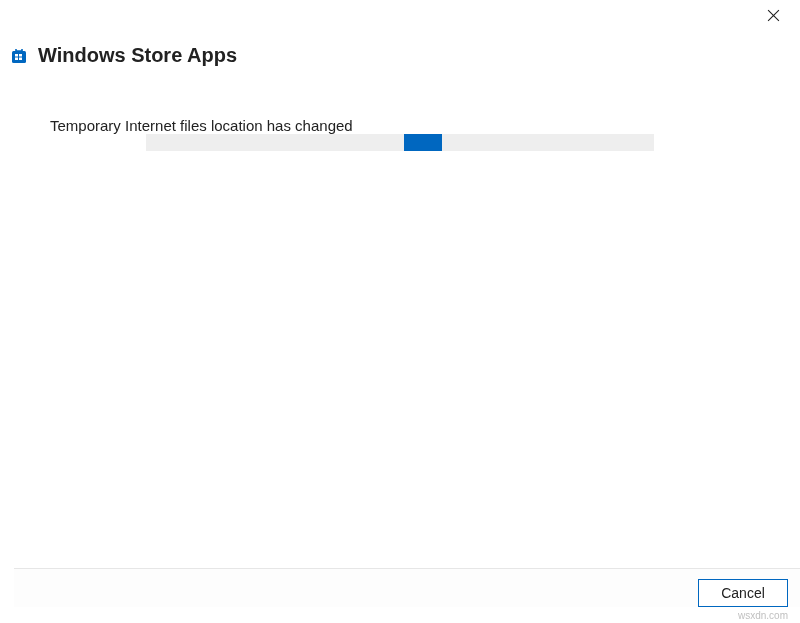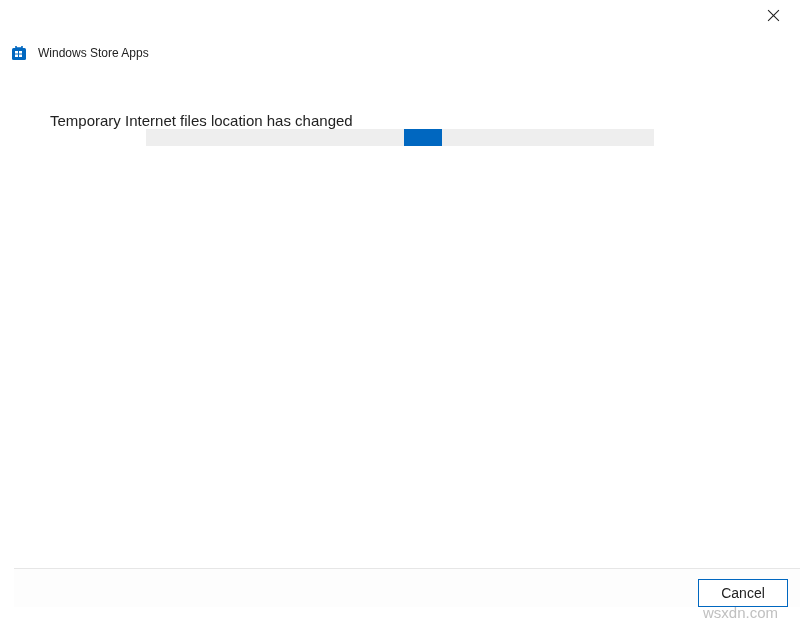--- a/index.html
+++ b/index.html
@@ -50,8 +50,8 @@
       flex-shrink: 0;
     }
     .app-title {
-      font-size: 12px;
-      font-weight: 400;
+      font-size: 20px;
+      font-weight: 700;
       color: #222;
     }
     .content {

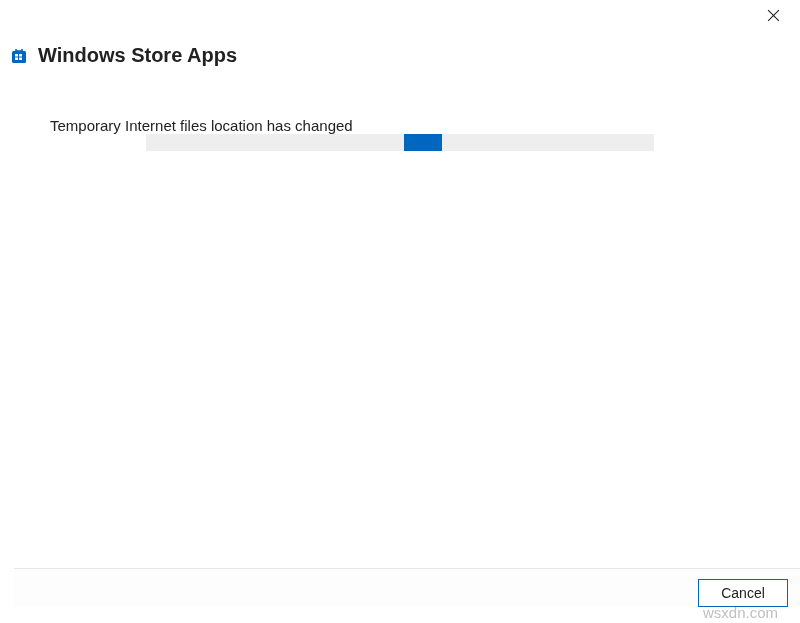--- a/index.html
+++ b/index.html
@@ -108,8 +108,8 @@
     .watermark {
       position: absolute;
       bottom: 2px;
-      right: 22px;
-      font-size: 15px;
+      right: 12px;
+      font-size: 10px;
       color: #c0c0c0;
       font-family: Arial, sans-serif;
     }

